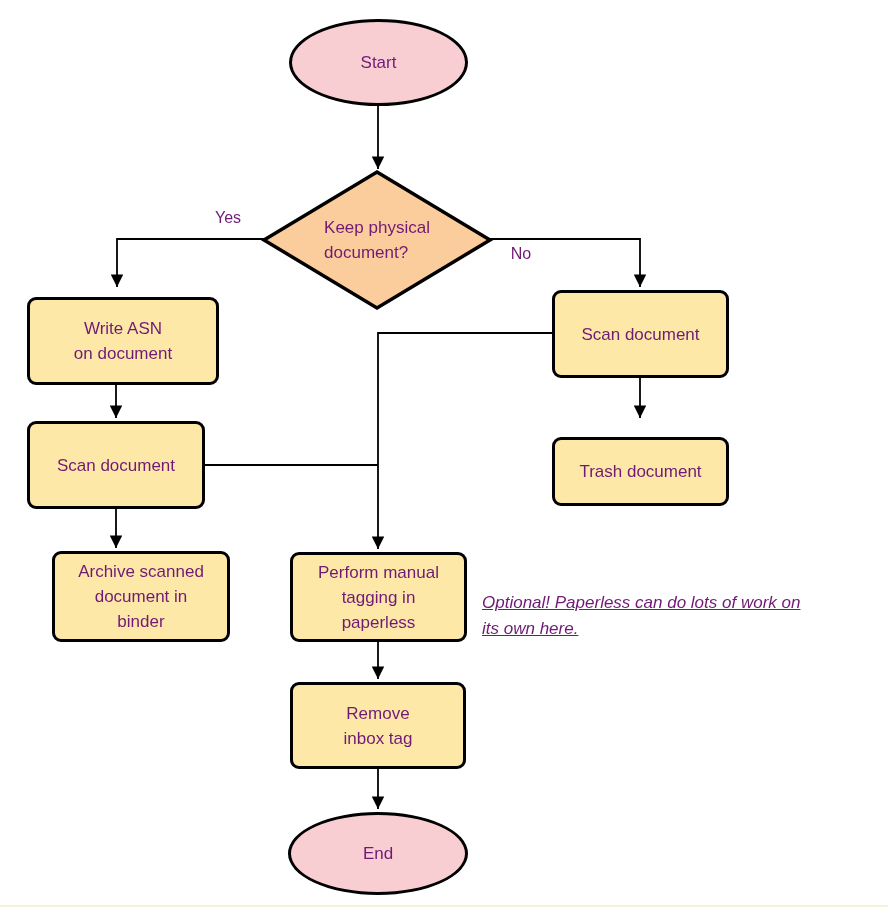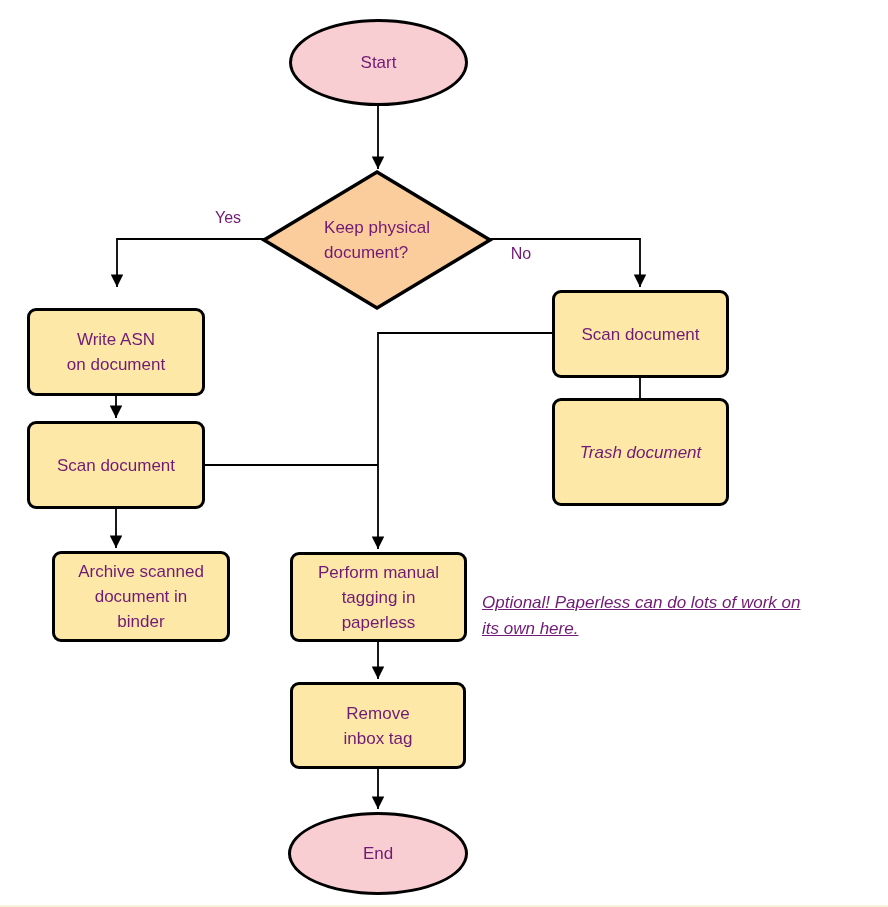--- a/index.html
+++ b/index.html
@@ -129,7 +129,7 @@
 
   <div class="edge-label" style="left:491px; top:209px; width:60px;margin-top:36px;">No</div>
 
-  <div class="node process" style="left:27px; top:308px; width:178px; height:88px;">Write ASN
+  <div class="node process" style="left:27px; top:297px; width:192px; height:88px;">Write ASN
 on document</div>
 
   <div class="node process" style="left:27px; top:421px; width:178px; height:88px;">Scan document</div>

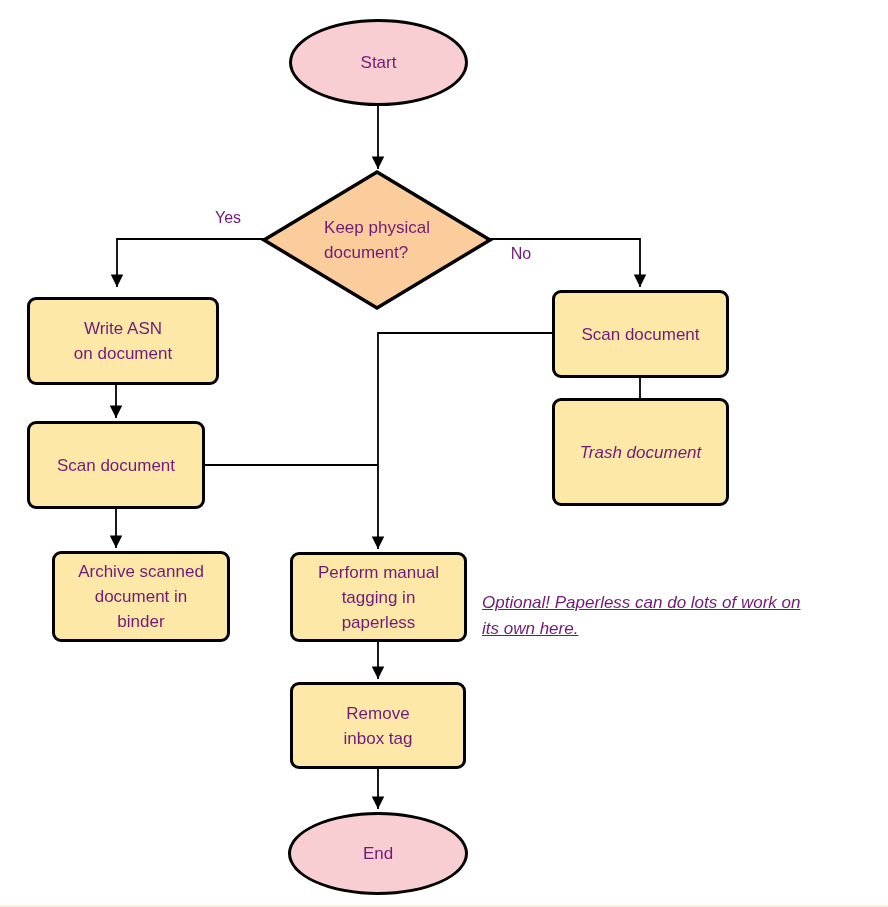--- a/index.html
+++ b/index.html
@@ -140,7 +140,7 @@
 
   <div class="node process" style="left:552px; top:290px; width:177px; height:88px;">Scan document</div>
 
-  <div class="node process" style="left:552px; top:398px; width:177px; height:108px;font-style:italic;">Trash document</div>
+  <div class="node process" style="left:552px; top:437px; width:177px; height:69px;">Trash document</div>
 
   <div class="node process" style="left:290px; top:552px; width:177px; height:90px;">Perform manual
 tagging in

